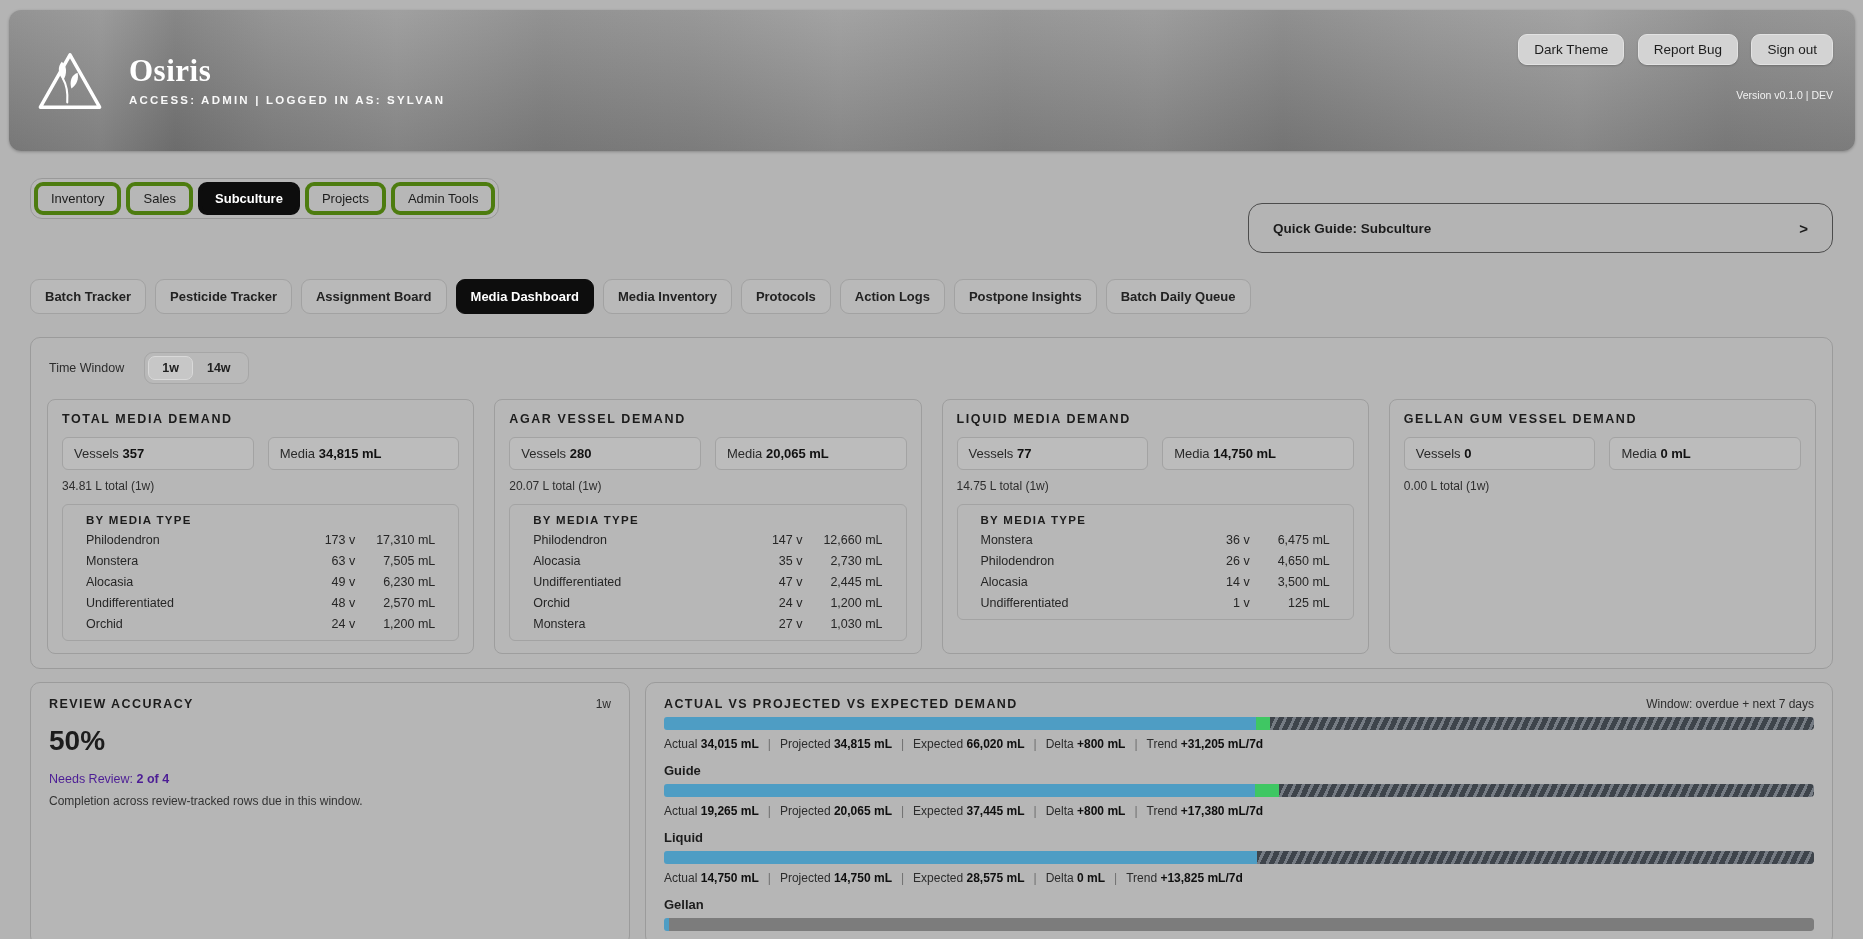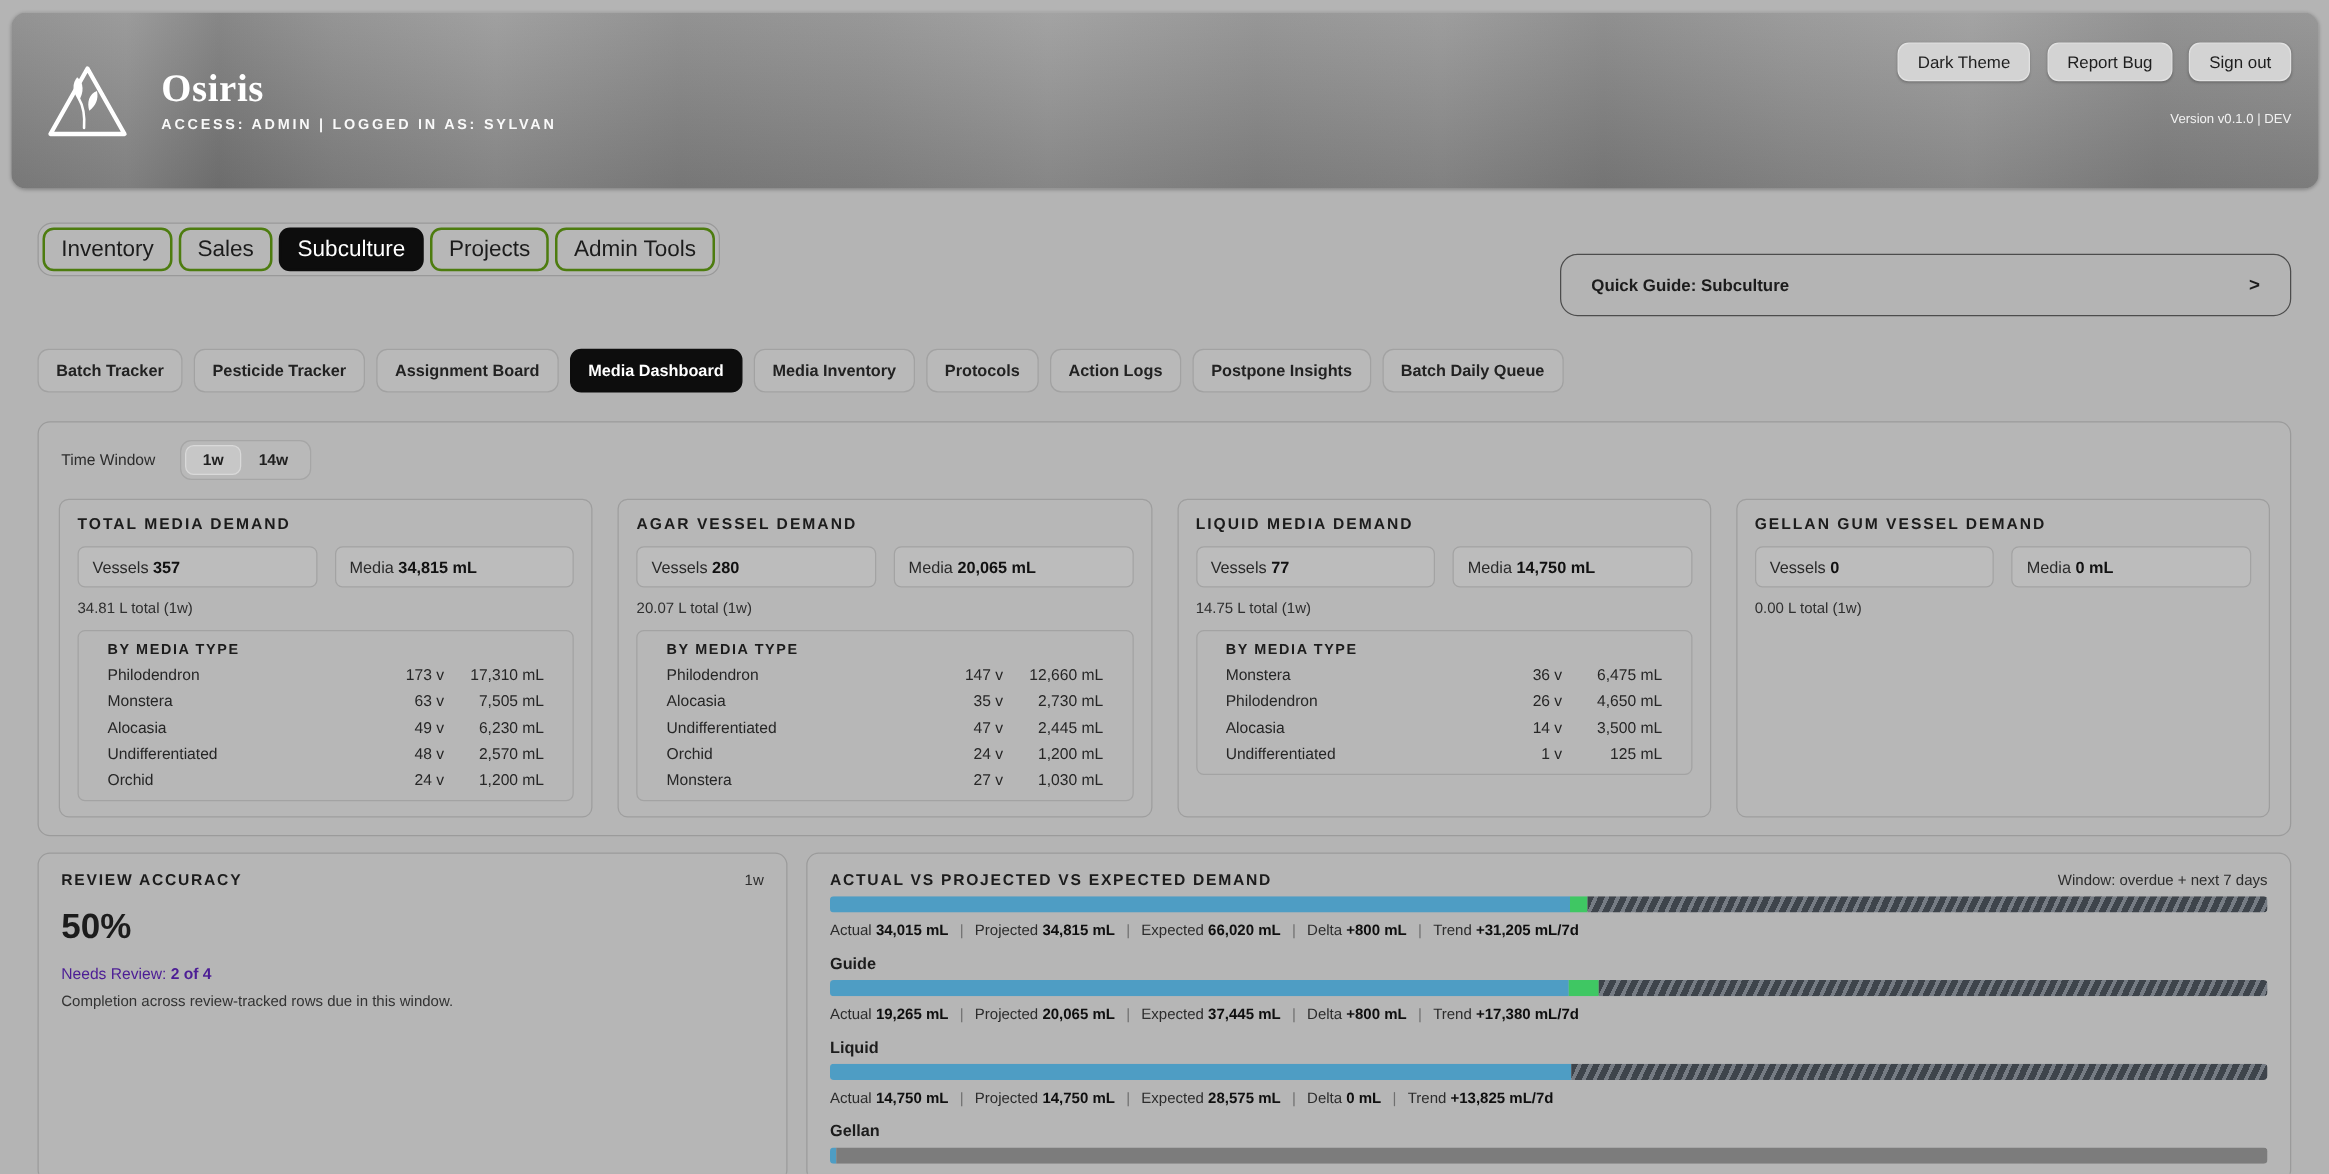--- a/index.html
+++ b/index.html
@@ -48,8 +48,8 @@
     padding:3px; background:rgba(255,255,255,.05);
   }
   .main-tab {
-    border:2px solid #4d7c0f; border-radius:9px; padding:5px 13px;
-    font-size:18px; color:#1c1c1c; cursor:pointer; background:transparent;text-align:center;
+    border:4px solid #4d7c0f; border-radius:9px; padding:5px 13px;
+    font-size:13px; color:#1c1c1c; cursor:pointer; background:transparent;text-align:center;
   }
   .main-tab.active { background:#0d0d0d; color:#fff; border-color:#0d0d0d; font-weight:normal; }
 

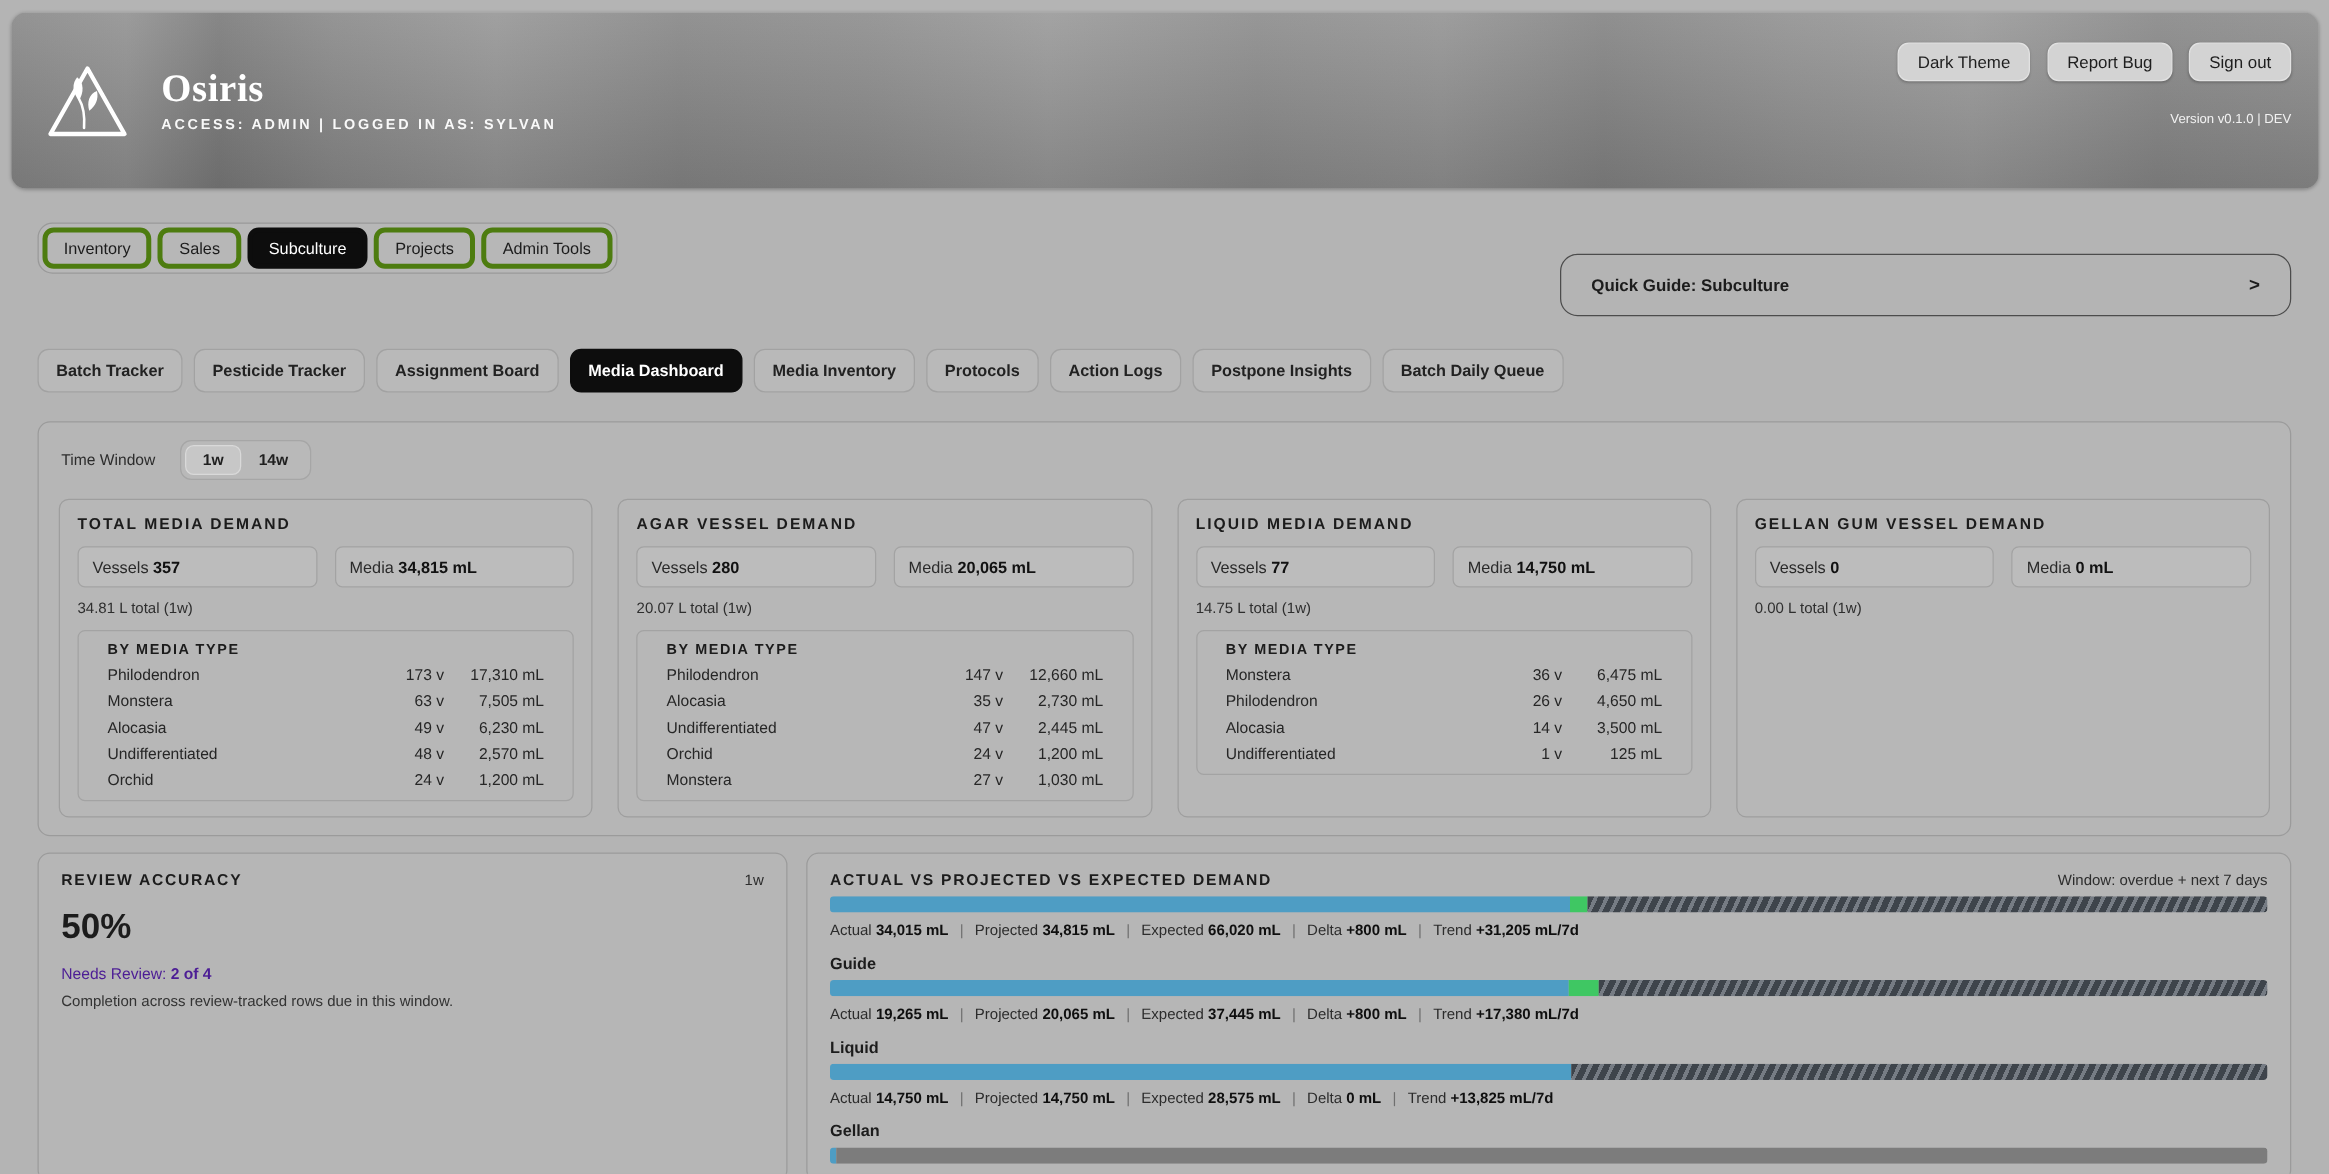--- a/index.html
+++ b/index.html
@@ -51,7 +51,7 @@
     border:4px solid #4d7c0f; border-radius:9px; padding:5px 13px;
     font-size:13px; color:#1c1c1c; cursor:pointer; background:transparent;text-align:center;
   }
-  .main-tab.active { background:#0d0d0d; color:#fff; border-color:#0d0d0d; font-weight:normal; }
+  .main-tab.active { background:#0d0d0d; color:#fff; border-color:#0d0d0d; font-weight:bold; }
 
   .quick-guide {
     margin-top:25px; width:585px; height:50px;

